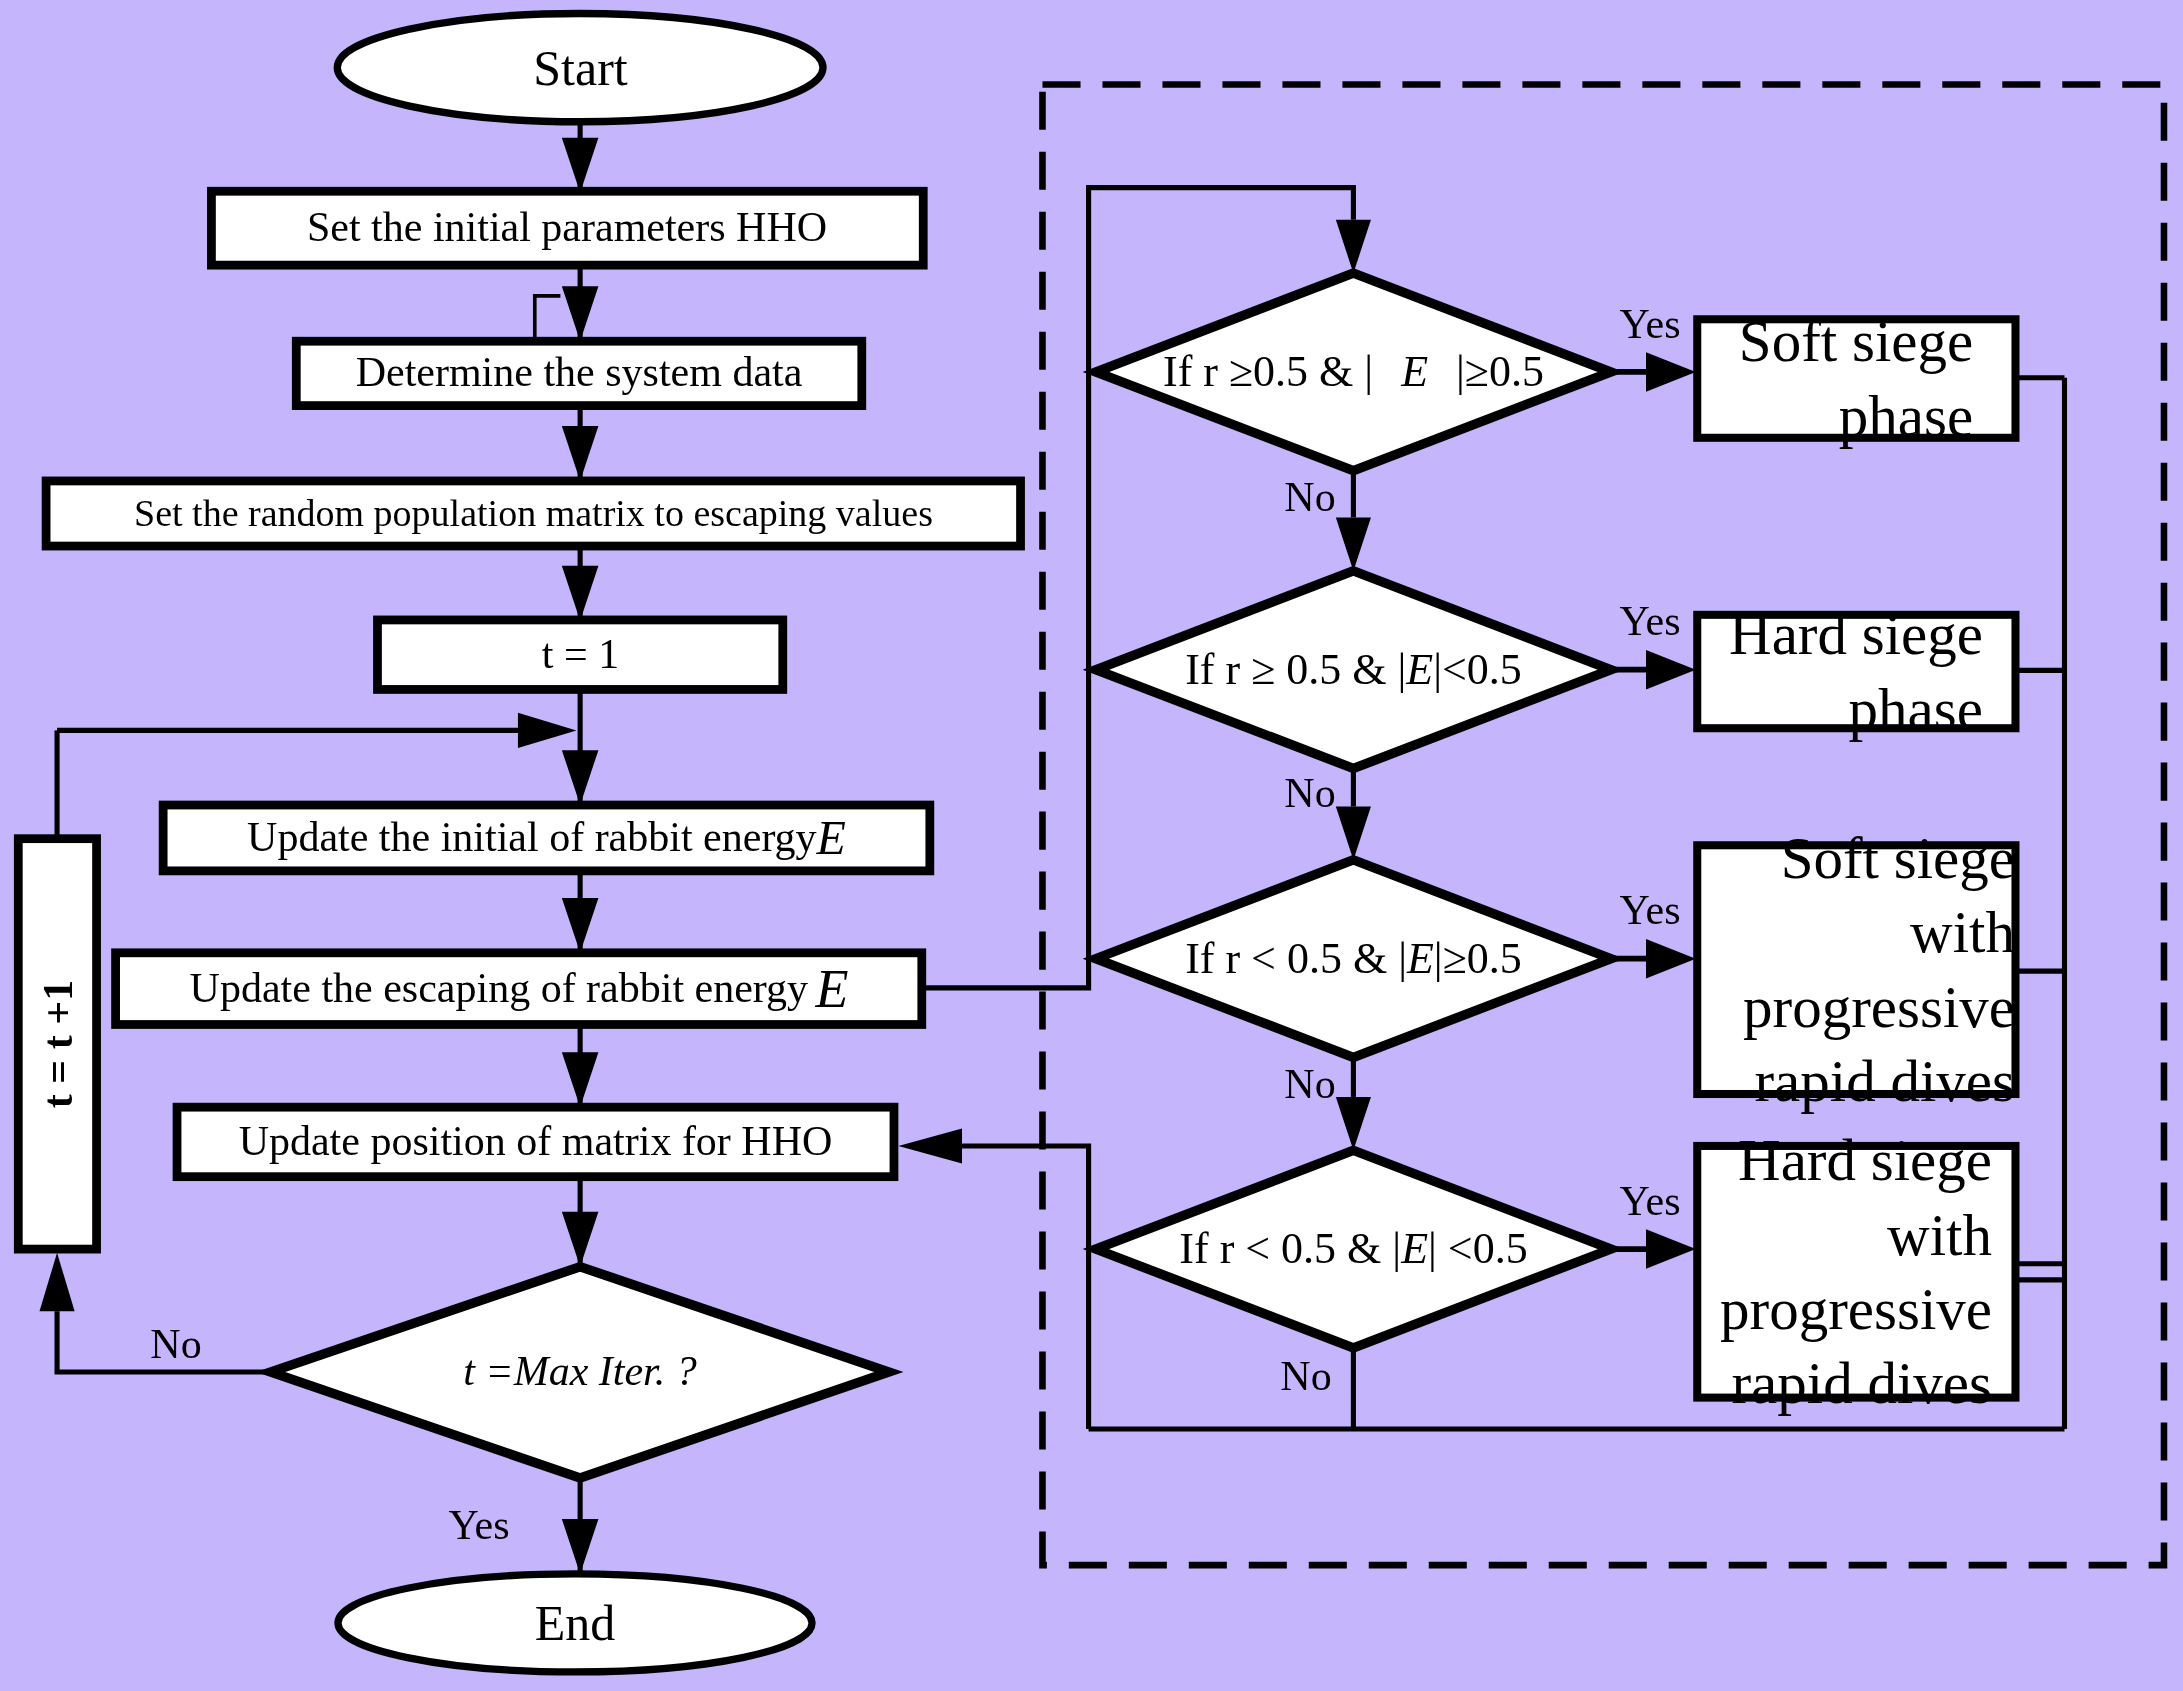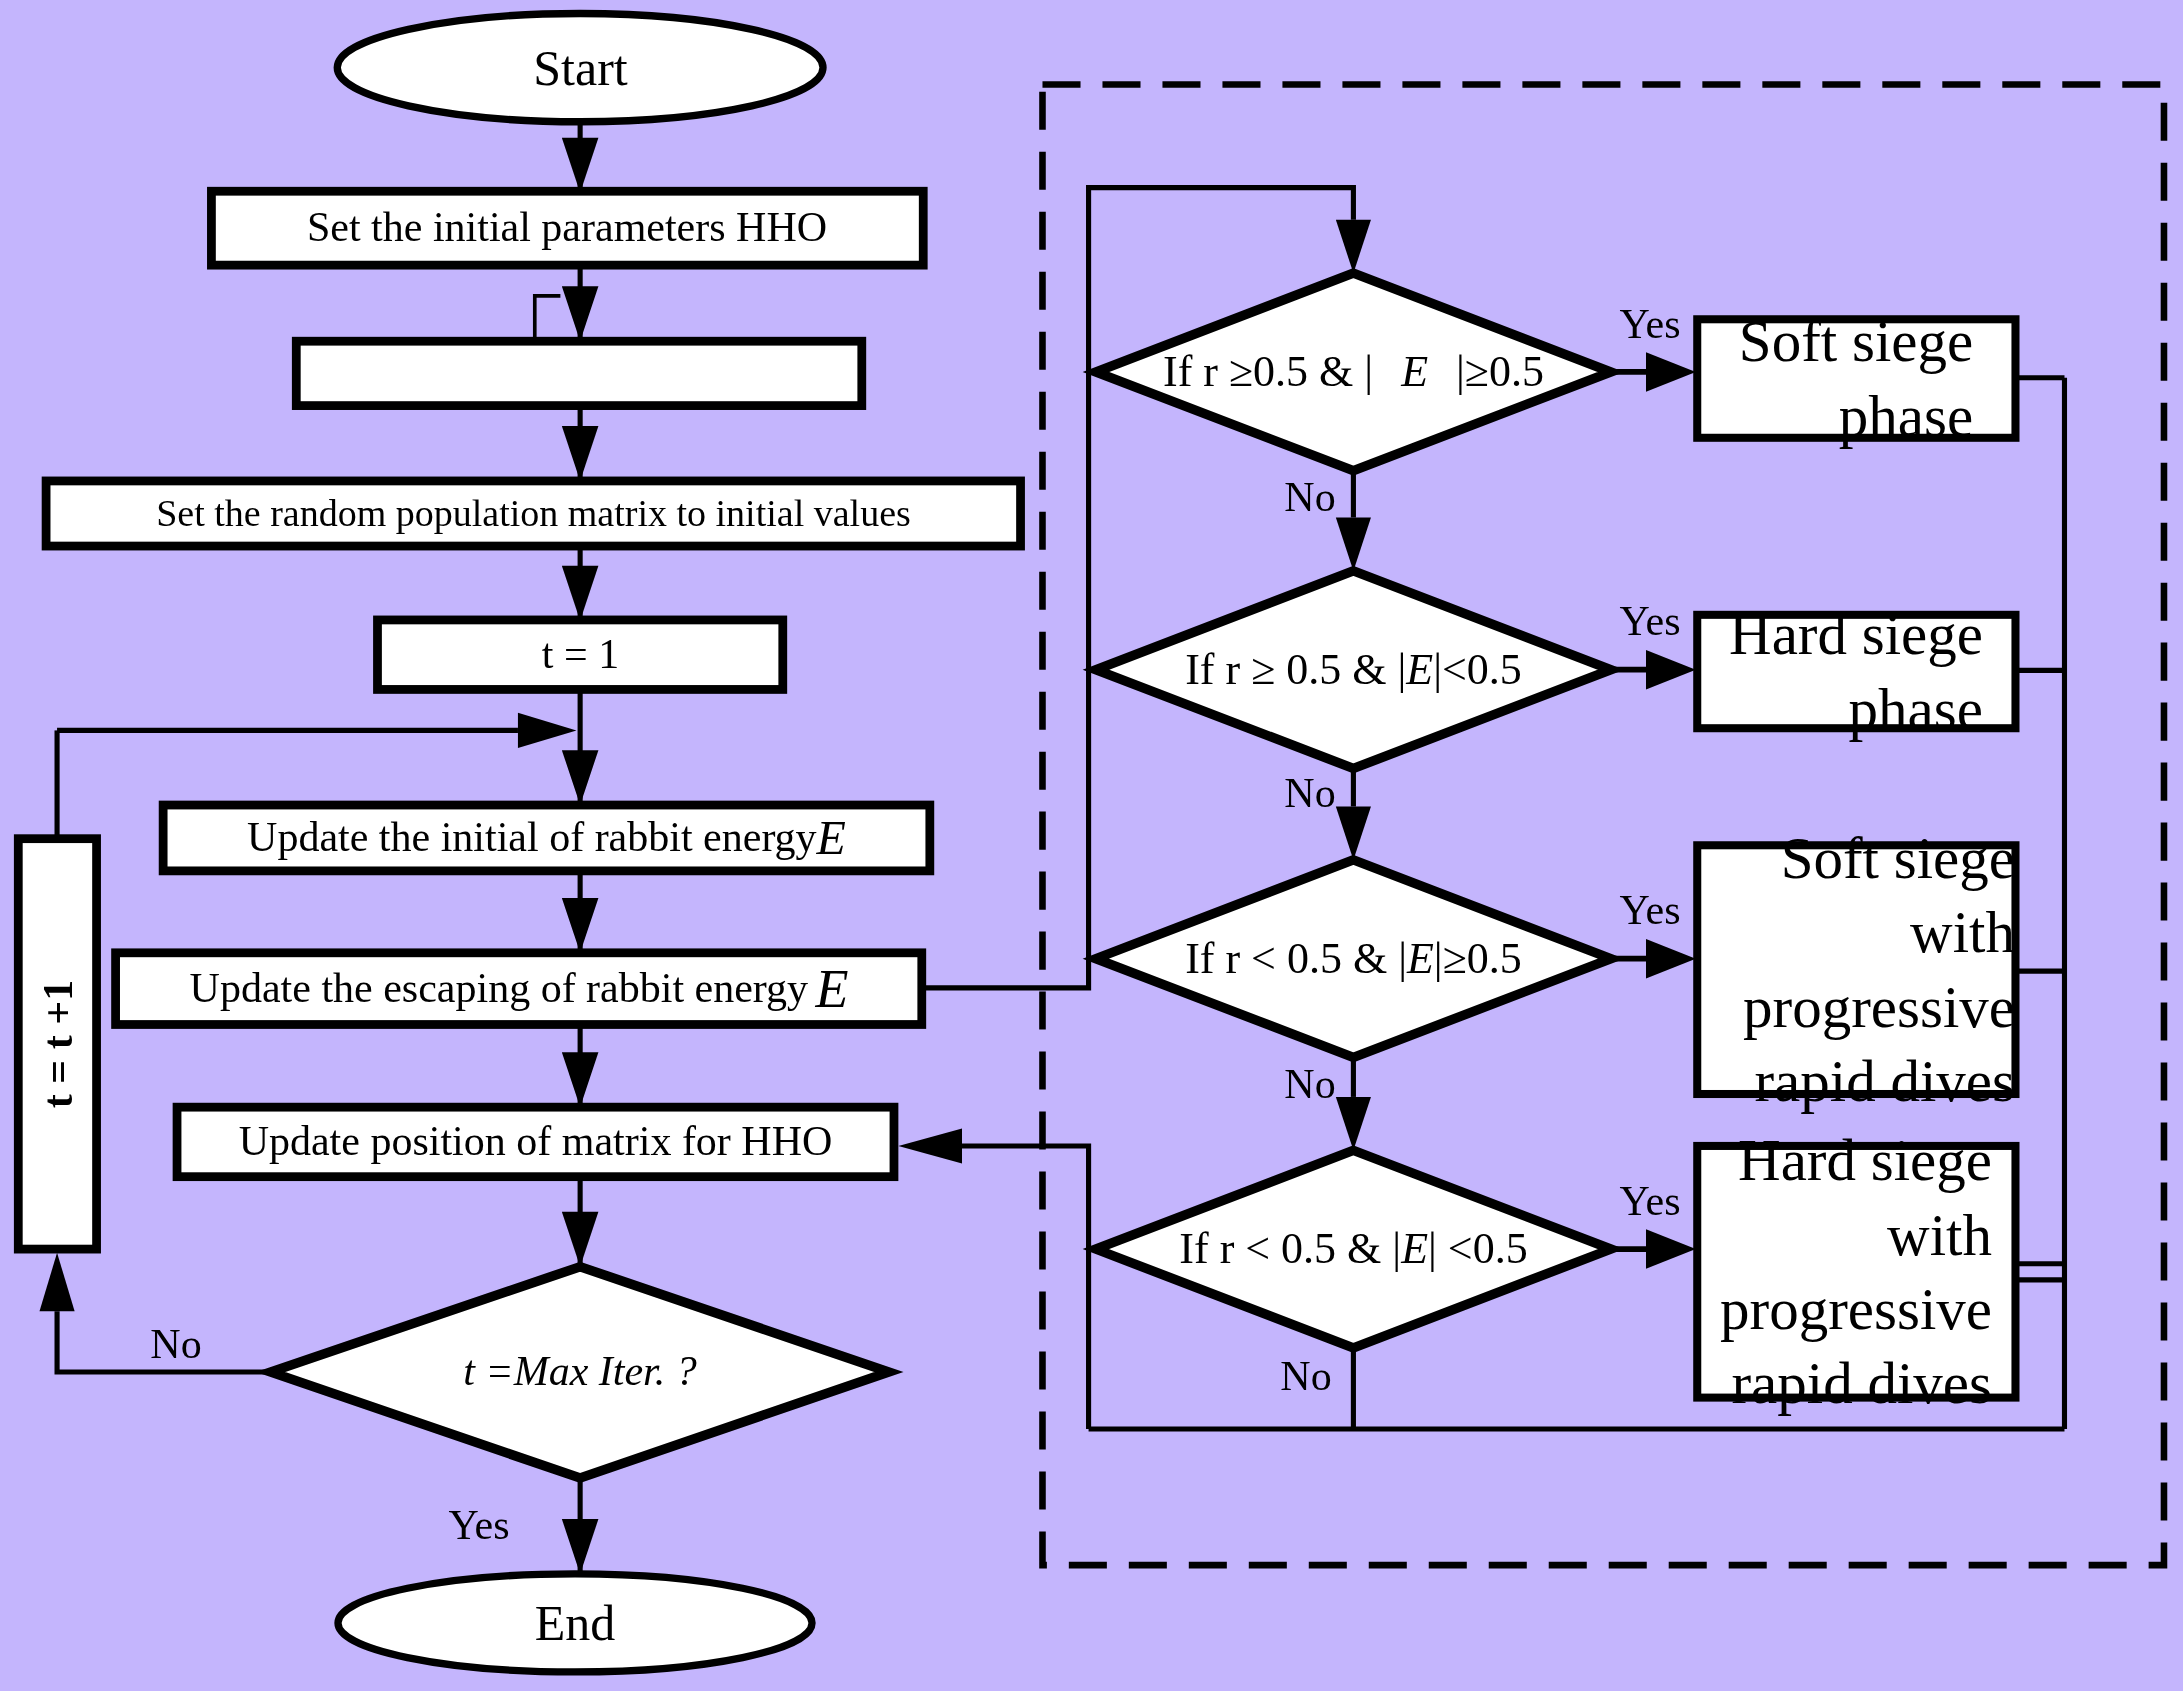--- a/index.html
+++ b/index.html
@@ -128,6 +128,7 @@
 
   <div class="txt node-label" style="left:211px;top:191px;width:712px;height:74px;">Set the initial parameters HHO</div>
 
+  <div class="txt node-label" style="left:296px;top:341px;width:566px;height:64px;">Determine the system data</div>
 
   <div class="txt node-label-sm" style="left:46px;top:481px;width:975px;height:65px;">Set the random population matrix to initial values</div>
 

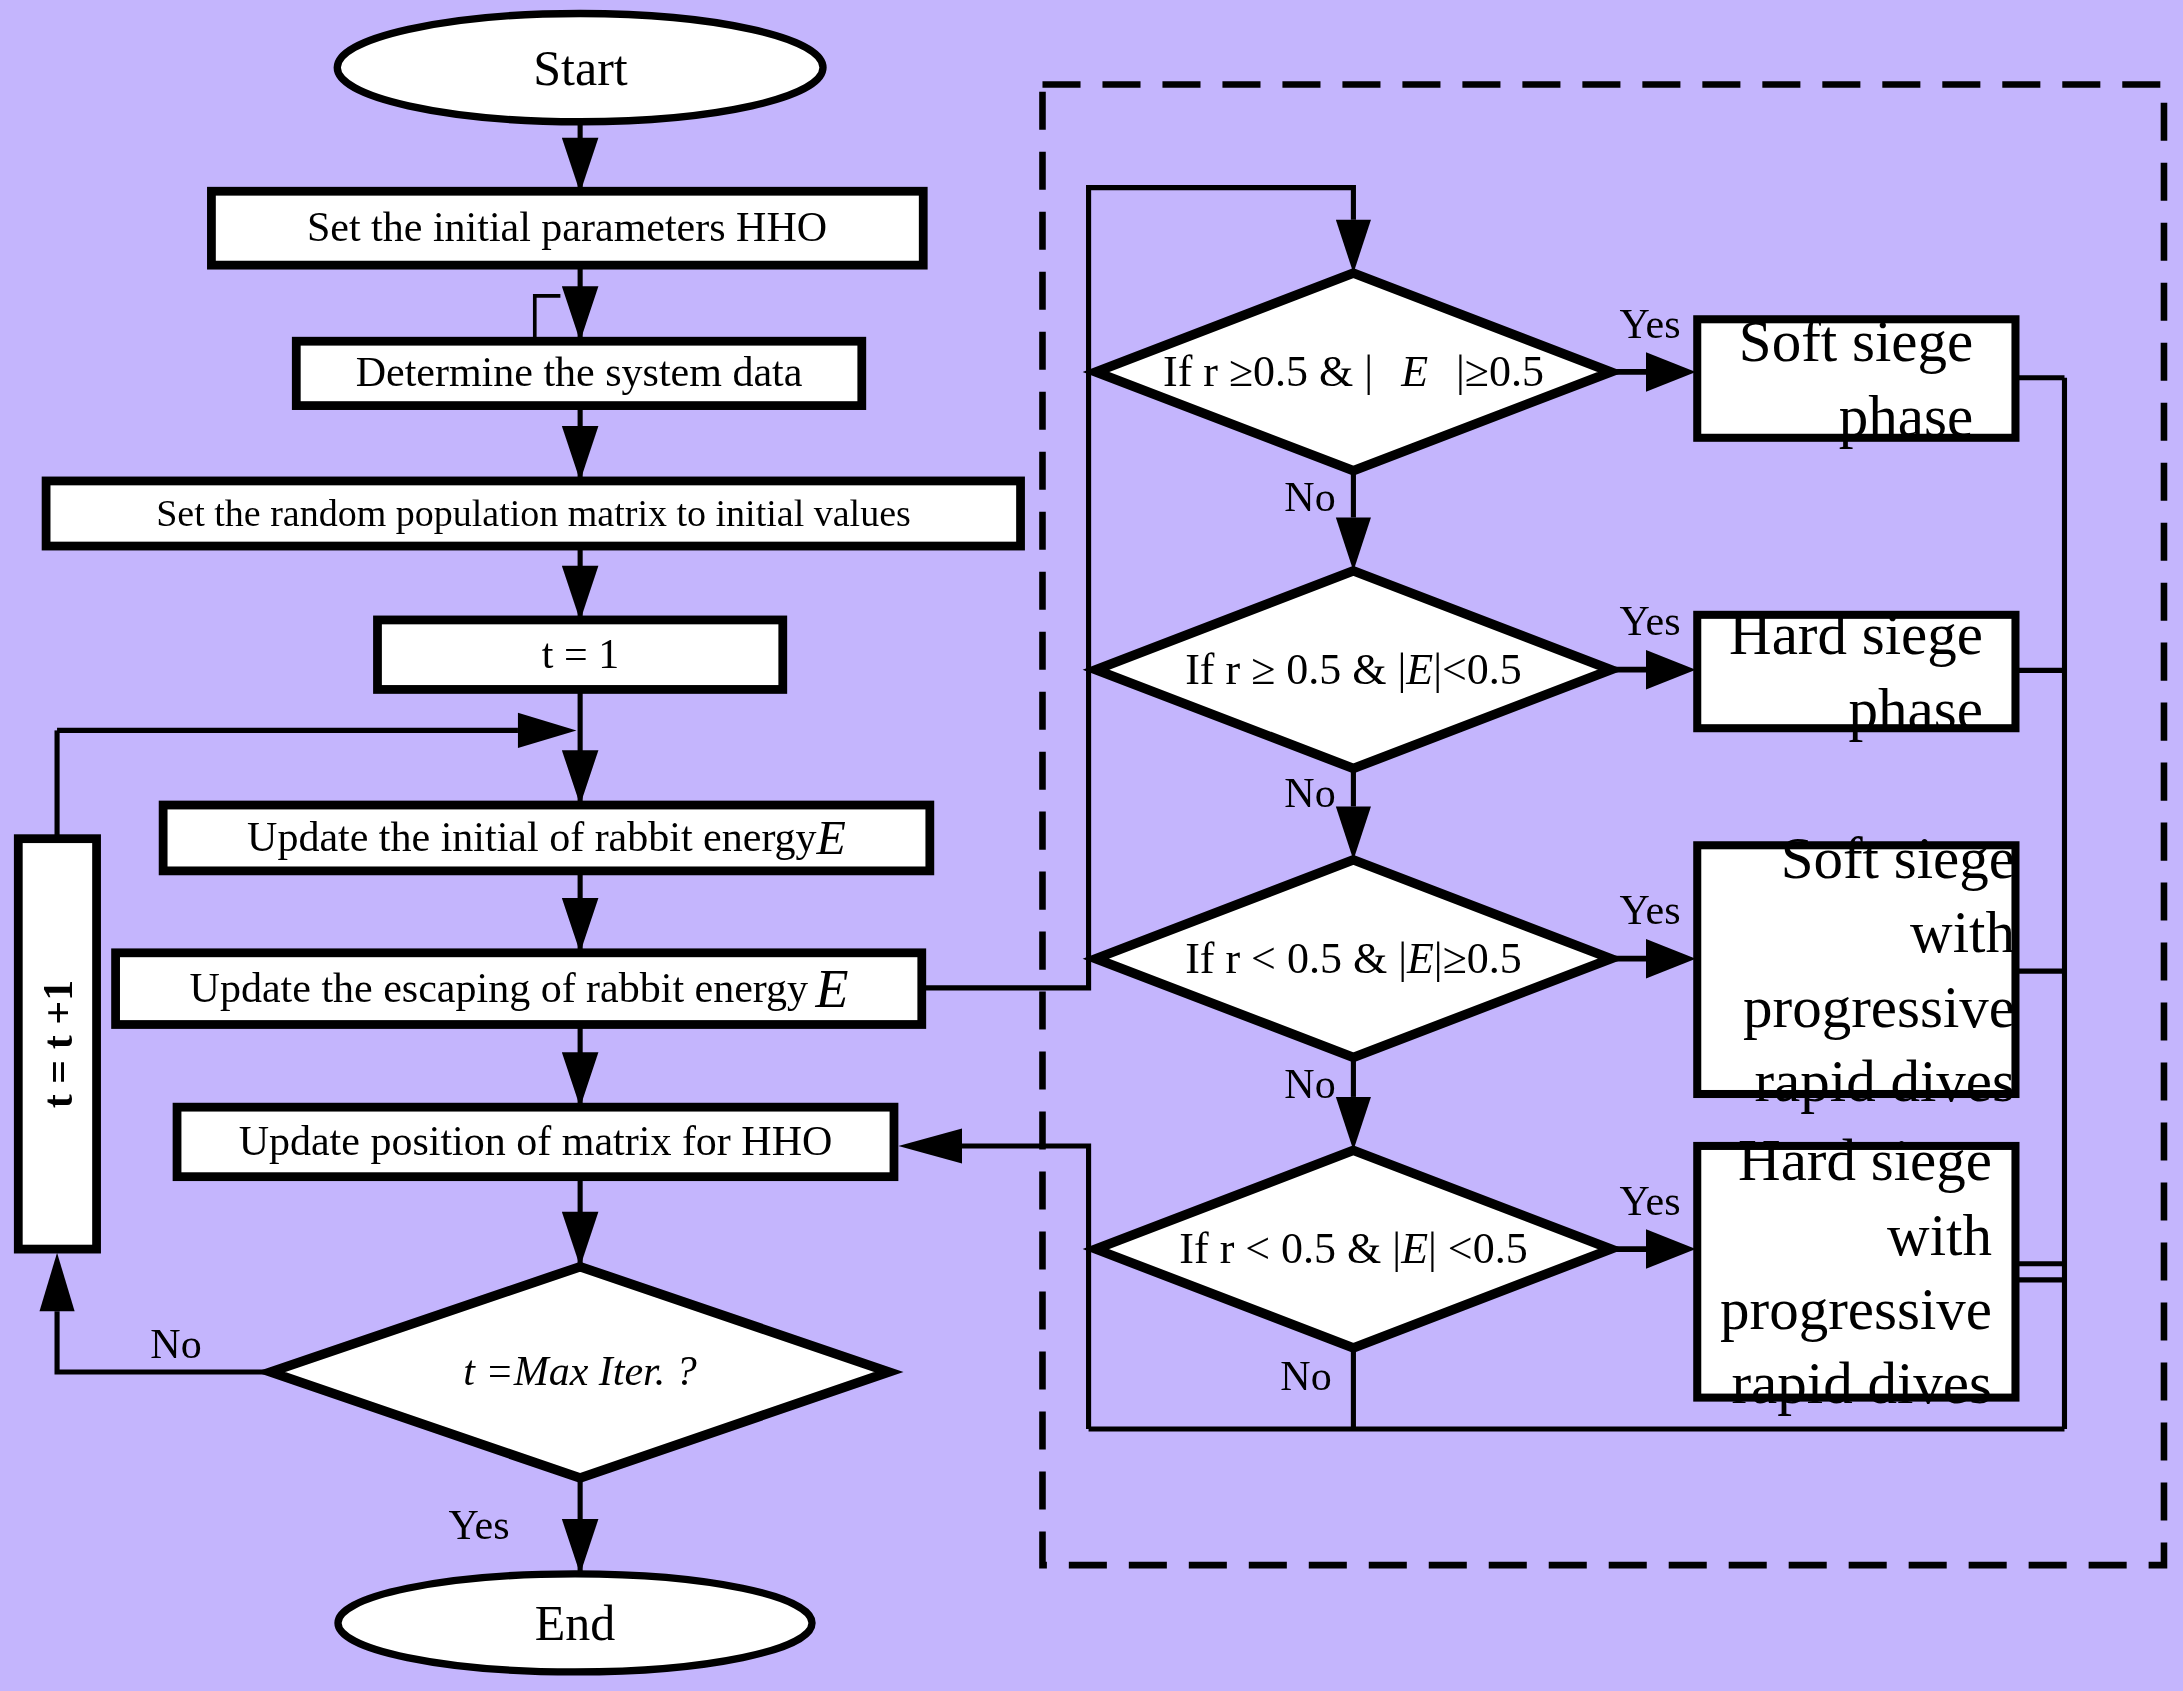--- a/index.html
+++ b/index.html
@@ -130,7 +130,7 @@
 
   <div class="txt node-label" style="left:296px;top:341px;width:566px;height:64px;">Determine the system data</div>
 
-  <div class="txt node-label-sm" style="left:46px;top:481px;width:975px;height:65px;">Set the random population matrix to initial values</div>
+  <div class="txt node-label-sm" style="left:46px;top:481px;width:975px;height:65px;">Set the random population matrix to escaping values</div>
 
   <div class="txt node-label" style="left:378px;top:620px;width:405px;height:70px;">t = 1</div>
 

